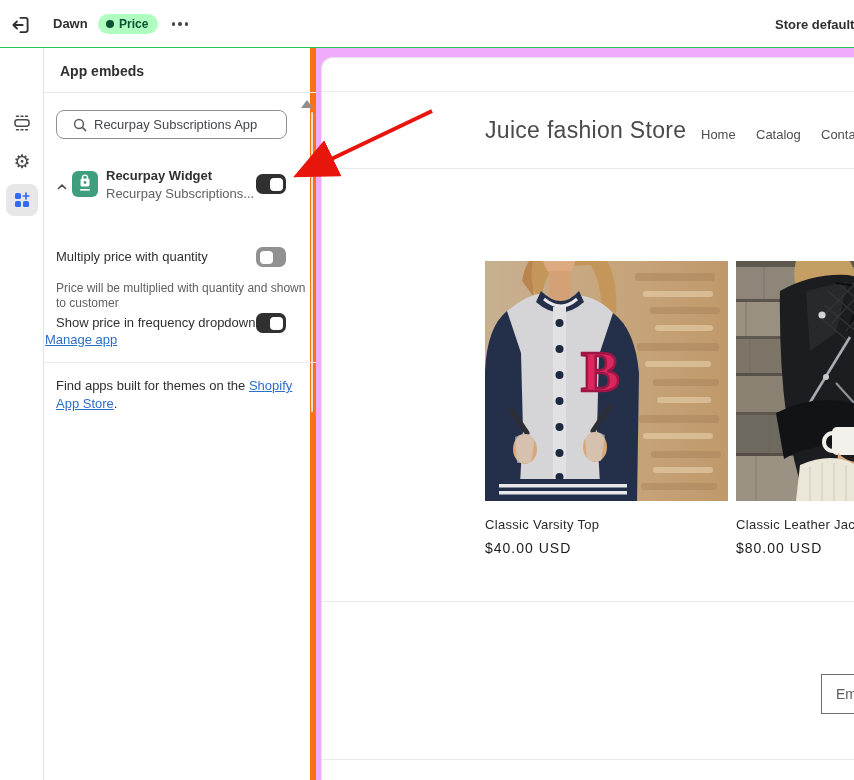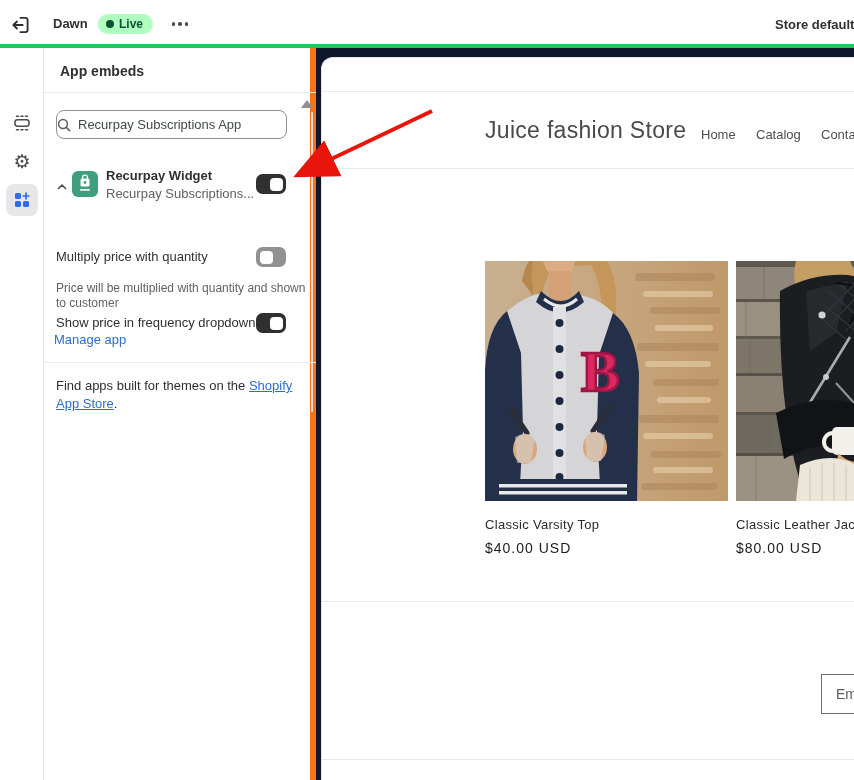--- a/index.html
+++ b/index.html
@@ -8,7 +8,7 @@
   .screen { position:absolute; inset:0; width:854px; height:780px; }
 
   
-  .topbar { position:absolute; left:0; top:0; width:854px; height:48px; background:#fff; border-bottom:4px solid #22c55e; z-index:10; }
+  .topbar { position:absolute; left:0; top:0; width:854px; height:48px; background:#fff; border-bottom:1px solid #22c55e; z-index:10; }
   .exit-btn { position:absolute; left:10px; top:13px; width:24px; height:24px; border:none; background:transparent; cursor:pointer; color:#303030; }
   .theme-name { position:absolute; left:53px; top:16px; font-size:13px; font-weight:600; color:#303030; }
   .live-badge { position:absolute; left:98px; top:14px; height:20px; padding:0 10px 0 8px; border-radius:10px;

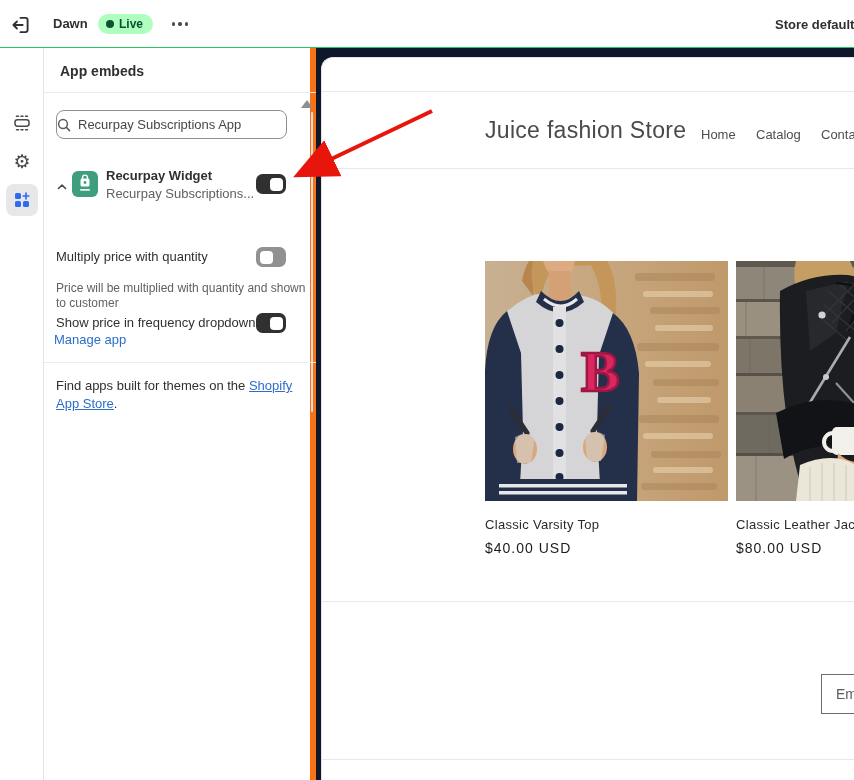--- a/index.html
+++ b/index.html
@@ -114,7 +114,7 @@
     <span class="theme-name">Dawn</span>
     <span class="live-badge">
       <span class="live-dot"></span>
-      <span>Live</span>
+      <span>Price</span>
     </span>
     <button class="more-btn">
       <i></i>

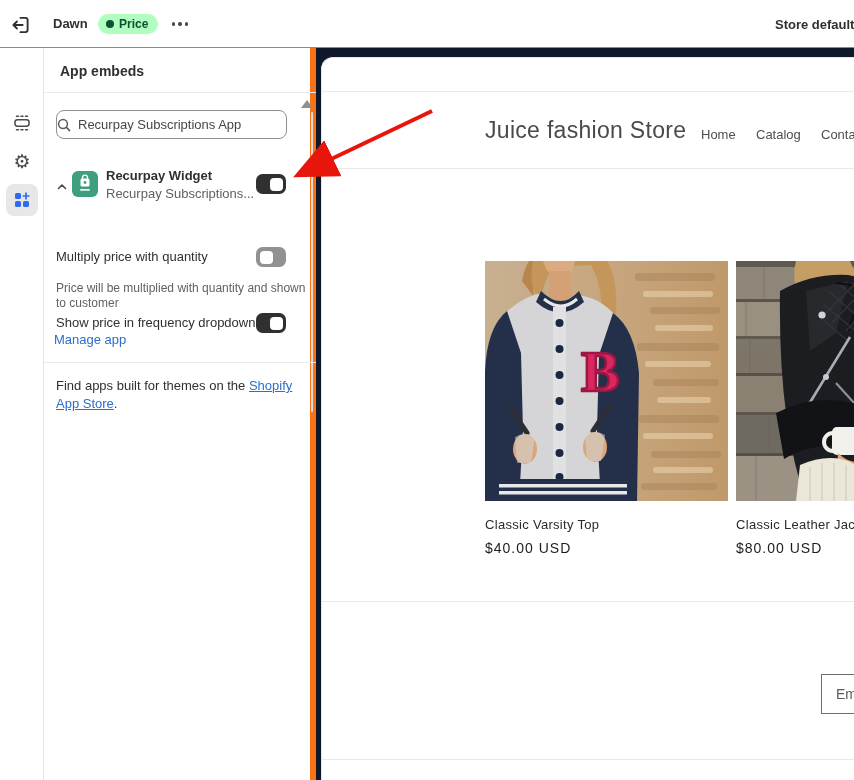--- a/index.html
+++ b/index.html
@@ -39,7 +39,7 @@
   .scroll-track { position:absolute; left:267px; top:64px; width:2px; height:300px; background:#e0e0e0; border-radius:2px; }
 
   .search-box { position:absolute; left:12px; top:62px; width:231px; height:29px; border:1px solid #8f8f8f; border-radius:8px;
-                background:#fff; display:flex; align-items:center; padding:0 0; gap:7px; }
+                background:#fff; display:flex; align-items:center; padding:0 16px; gap:7px; }
   .search-box input { border:none; outline:none; flex:1; font-size:13px; color:#45474a; font-family:"Liberation Sans",sans-serif; background:transparent; }
 
   .widget-row { position:absolute; left:0; top:117px; width:272px; height:46px; }

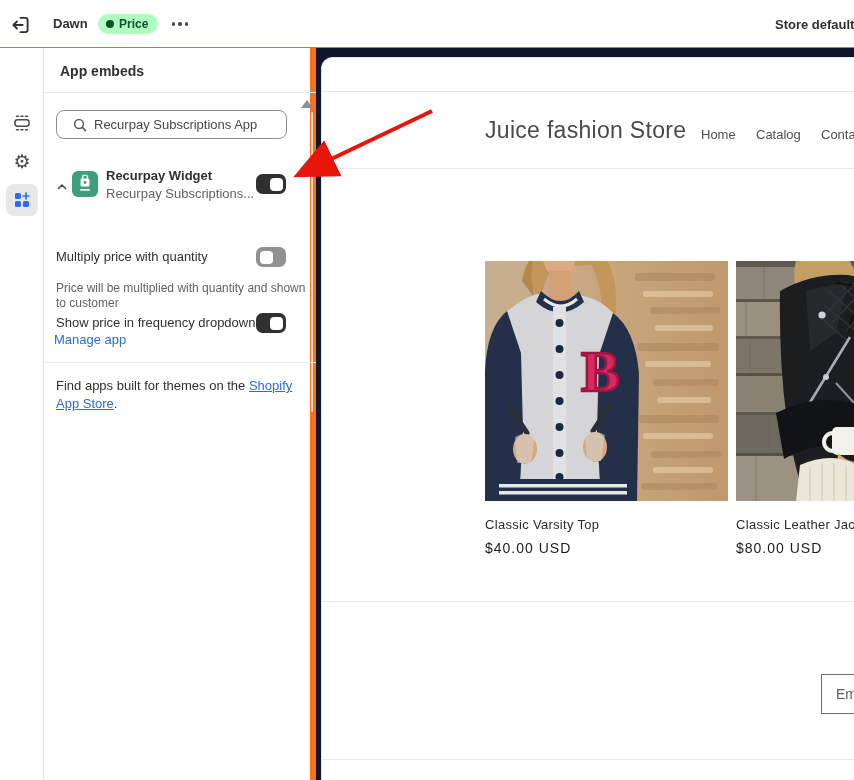--- a/index.html
+++ b/index.html
@@ -69,7 +69,7 @@
   .panel-footer a { color:var(--link-blue); text-decoration:underline; cursor:pointer; }
 
   
-  .preview { position:absolute; left:316px; top:48px; width:538px; height:732px; background:#0f172a; }
+  .preview { position:absolute; left:316px; top:48px; width:538px; height:732px; background:#f0abfc; }
   .canvas { position:absolute; left:5px; top:9px; width:533px; height:723px; background:#fff;
             border:1px solid #e4e4e4; border-right:none; border-bottom:none; border-radius:12px 0 0 0; overflow:hidden; }
   .strip-top { position:absolute; left:0; top:0; width:533px; height:34px; border-bottom:1px solid #e9e9e9; }

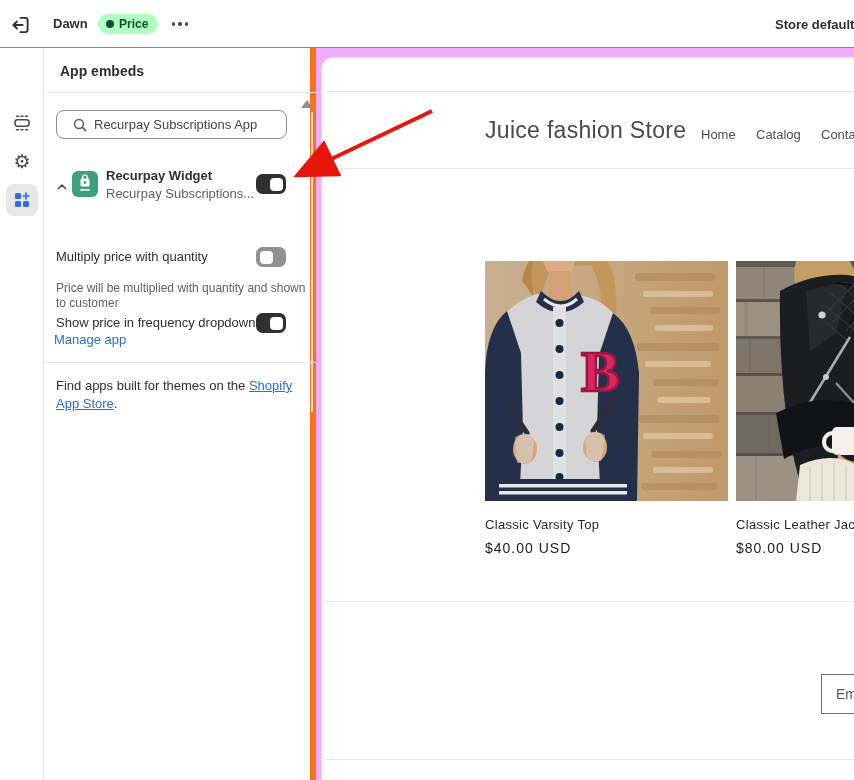--- a/index.html
+++ b/index.html
@@ -62,7 +62,7 @@
   .setting-label1 { position:absolute; left:12px; top:201px; font-size:13px; color:#303030; }
   .help-text { position:absolute; left:12px; top:225px; width:252px; font-size:12px; line-height:15px; color:#616161;margin-top:8px; }
   .setting-label2 { position:absolute; left:12px; top:267px; font-size:13px; color:#303030; }
-  .manage-link { position:absolute; left:10px; top:284px; font-size:13px; color:var(--link-blue); cursor:pointer; }
+  .manage-link { position:absolute; left:1px; top:284px; font-size:13px; color:var(--link-blue); text-decoration:underline; cursor:pointer; }
 
   .panel-div2 { position:absolute; left:0; top:314px; width:272px; border-top:1px solid #ebebeb; }
   .panel-footer { position:absolute; left:12px; top:329px; width:238px; font-size:13px; line-height:18px; color:#303030; }

